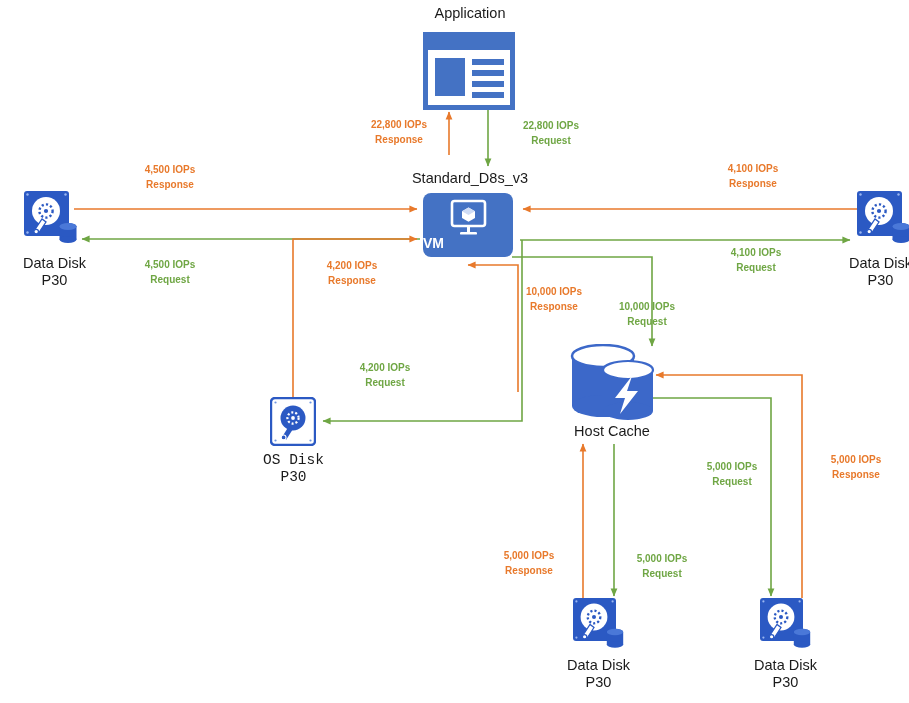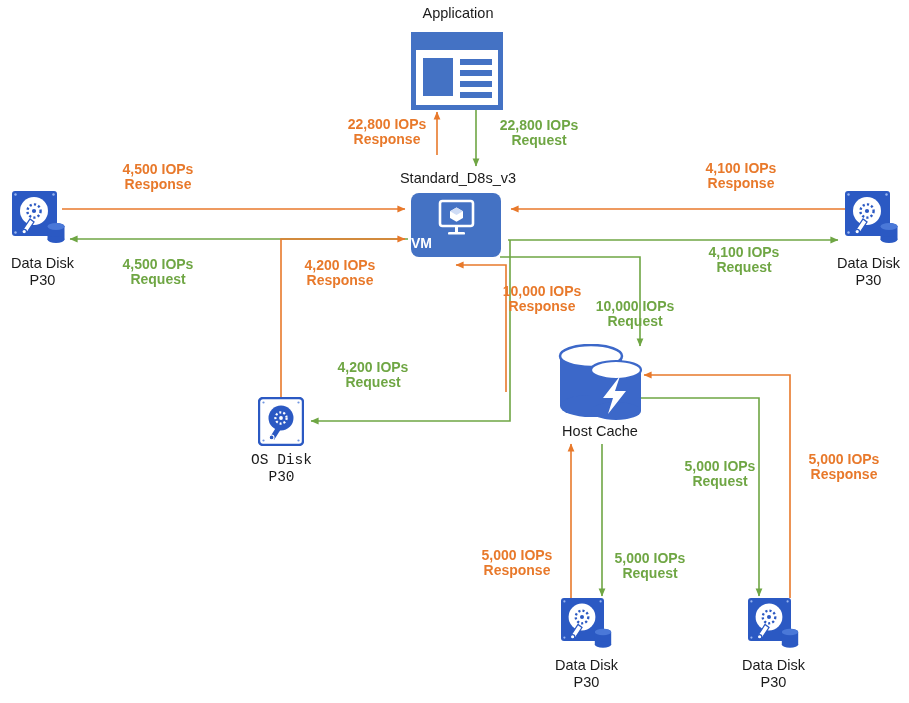--- a/index.html
+++ b/index.html
@@ -5,7 +5,7 @@
   html,body{margin:0;padding:0;background:#ffffff;}
   body{width:909px;height:703px;position:relative;overflow:hidden;
        font-family:"Liberation Sans","DejaVu Sans",sans-serif;}
-  #canvas{position:absolute;left:0;top:0;width:802px;height:703px;}
+  #canvas{position:absolute;left:12px;top:0;width:802px;height:703px;}
   svg.layer{position:absolute;left:0;top:0;width:909px;height:703px;overflow:visible;}
   .node{position:absolute;}
   .node-label{position:absolute;text-align:center;color:#1a1a1a;font-size:14.5px;line-height:17px;white-space:pre-line;}

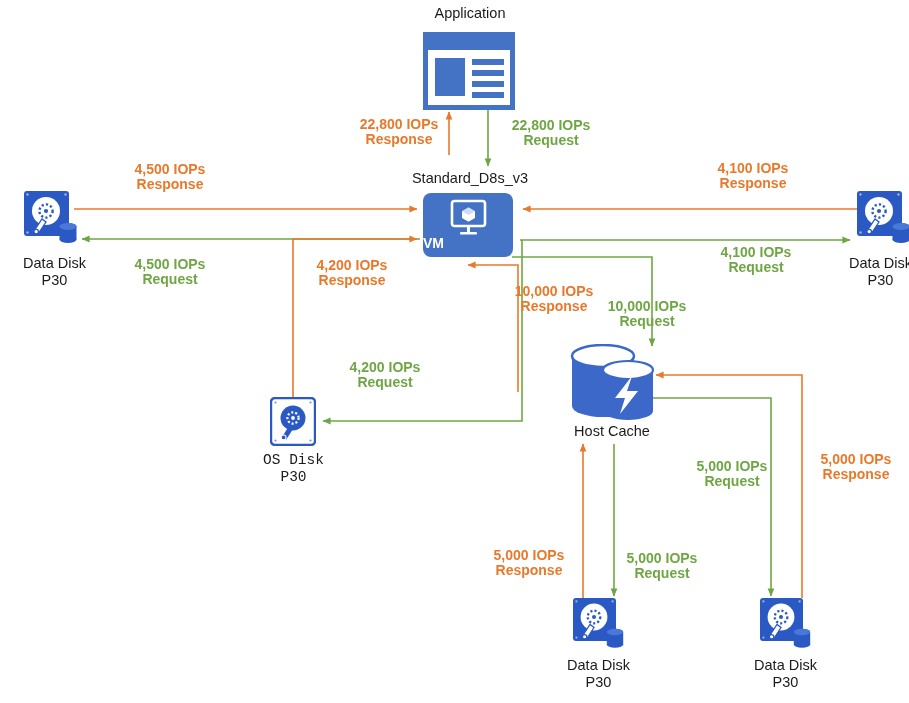--- a/index.html
+++ b/index.html
@@ -9,7 +9,7 @@
   svg.layer{position:absolute;left:0;top:0;width:909px;height:703px;overflow:visible;}
   .node{position:absolute;}
   .node-label{position:absolute;text-align:center;color:#1a1a1a;font-size:14.5px;line-height:17px;white-space:pre-line;}
-  .flow-label{position:absolute;text-align:center;font-size:14px;line-height:15px;font-weight:600;white-space:pre-line;}
+  .flow-label{position:absolute;text-align:center;font-size:10px;line-height:15px;font-weight:600;white-space:pre-line;}
   .orange{color:#E8792B;}
   .green{color:#6FA644;}
   .vm-box{position:absolute;background:#4472C4;border-radius:8px;}

